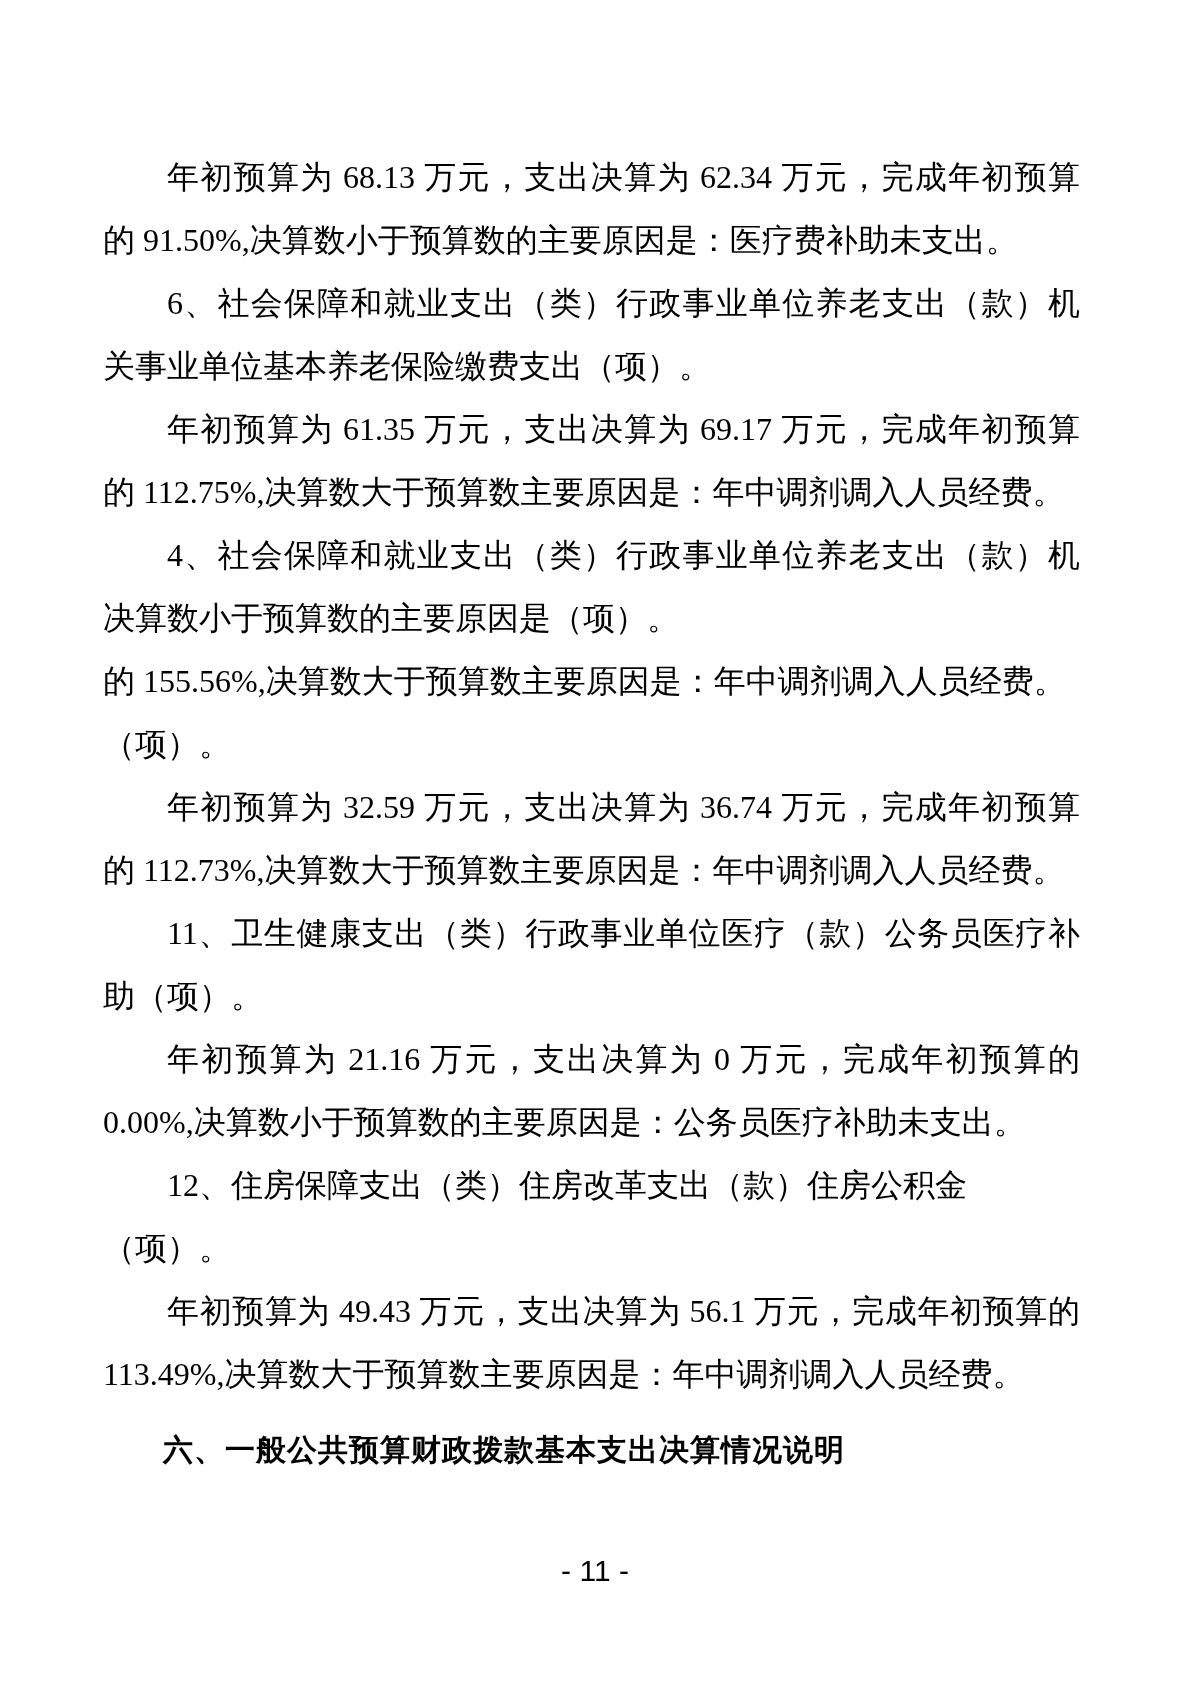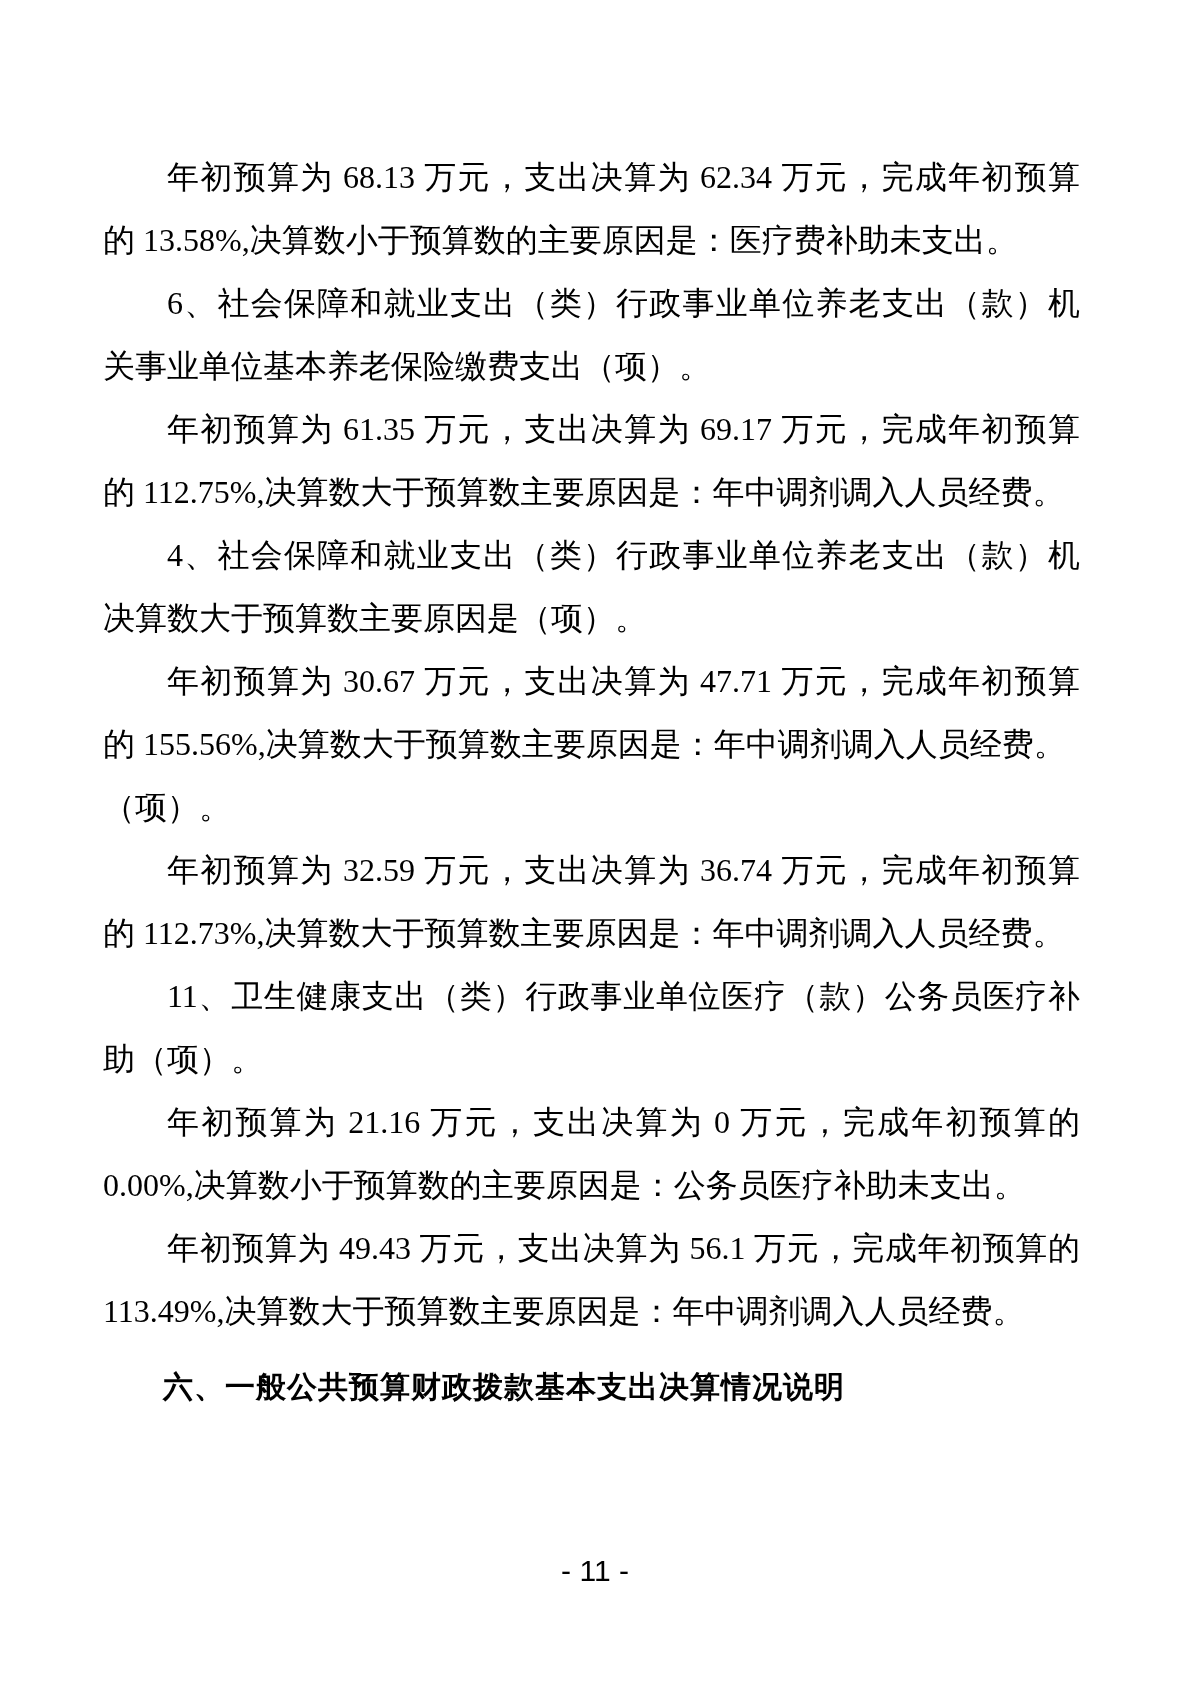--- a/index.html
+++ b/index.html
@@ -59,7 +59,7 @@
 <div class="page">
   <div class="doc-body" id="doc-body">
       <div class="line indent fill">年初预算为 68.13 万元，支出决算为 62.34 万元，完成年初预算</div>
-      <div class="line">的 13.58%,决算数小于预算数的主要原因是：医疗费补助未支出。</div>
+      <div class="line">的 91.50%,决算数小于预算数的主要原因是：医疗费补助未支出。</div>
       <div class="line indent fill">6、社会保障和就业支出（类）行政事业单位养老支出（款）机</div>
       <div class="line">关事业单位基本养老保险缴费支出（项）。</div>
       <div class="line indent fill">年初预算为 61.35 万元，支出决算为 69.17 万元，完成年初预算</div>

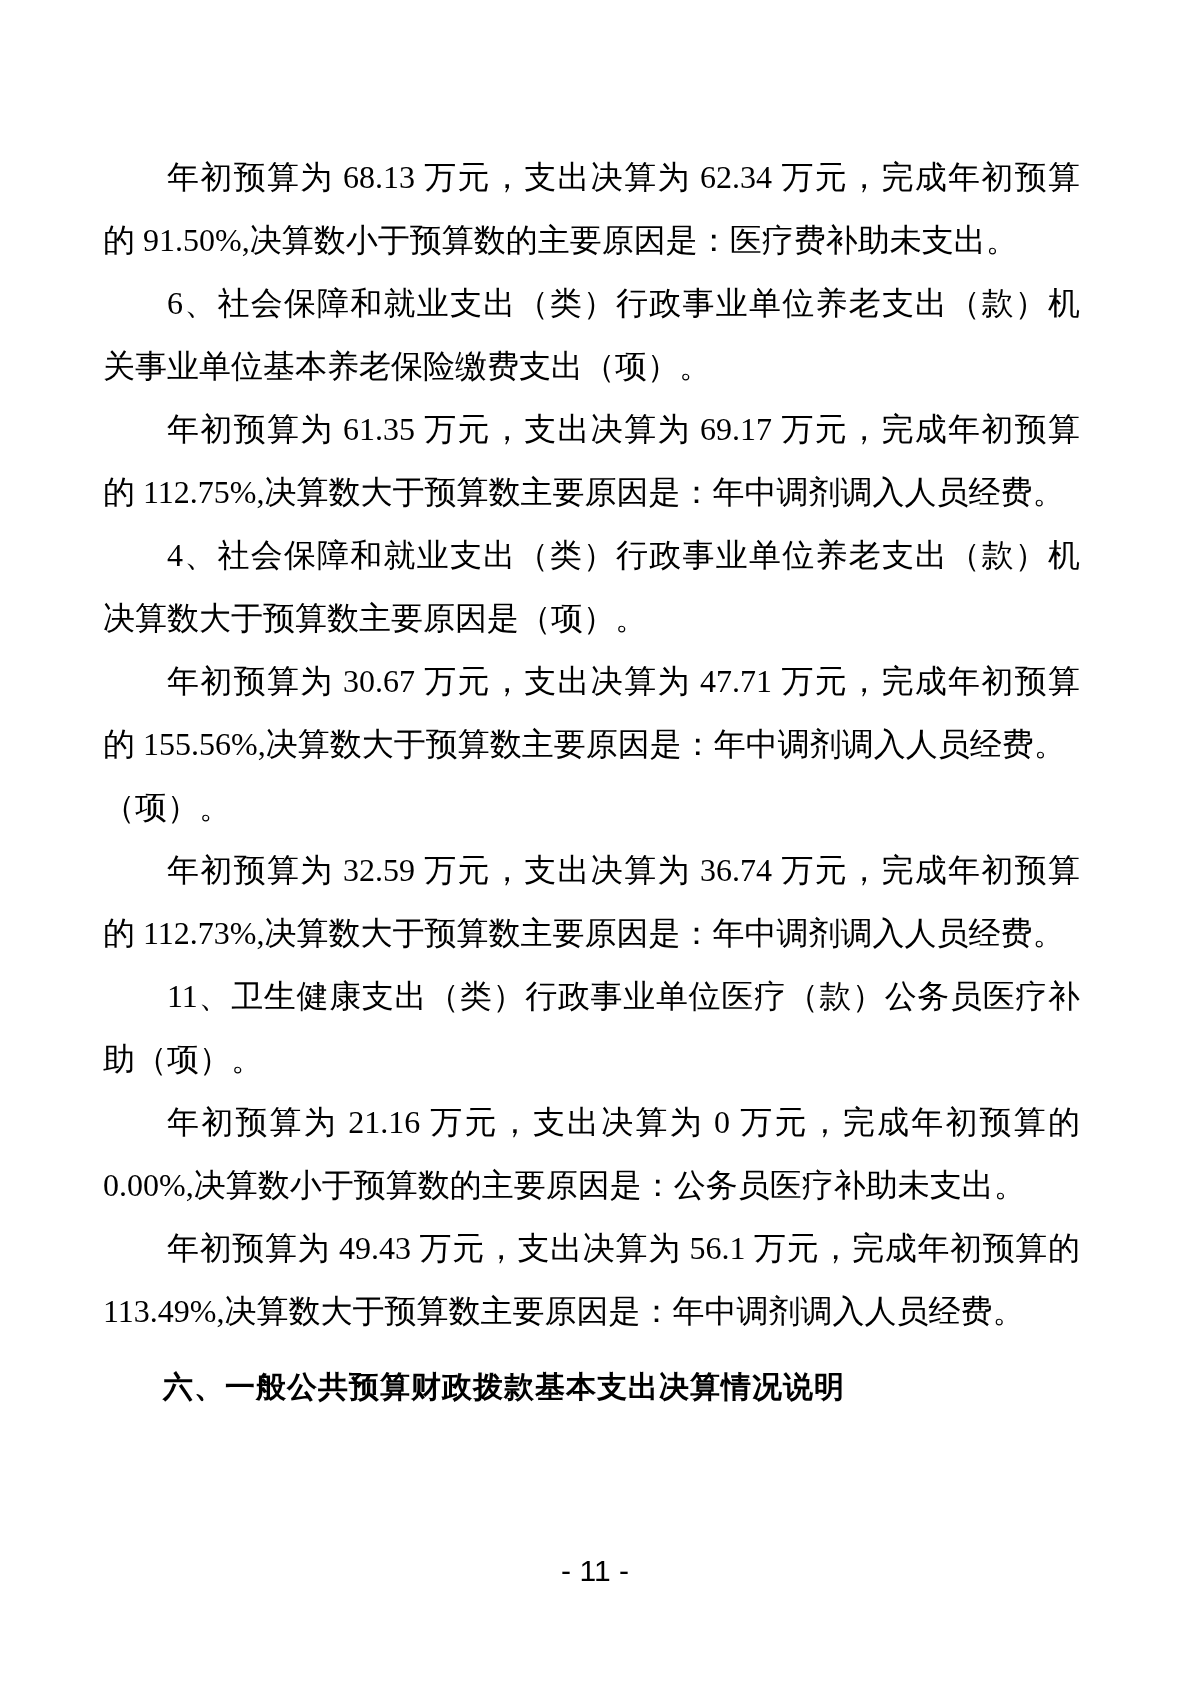--- a/index.html
+++ b/index.html
@@ -65,7 +65,7 @@
       <div class="line indent fill">年初预算为 61.35 万元，支出决算为 69.17 万元，完成年初预算</div>
       <div class="line">的 112.75%,决算数大于预算数主要原因是：年中调剂调入人员经费。</div>
       <div class="line indent fill">4、社会保障和就业支出（类）行政事业单位养老支出（款）机</div>
-      <div class="line">决算数大于预算数主要原因是（项）。</div>
+      <div class="line">决算数小于预算数的主要原因是（项）。</div>
       <div class="line indent fill">年初预算为 30.67 万元，支出决算为 47.71 万元，完成年初预算</div>
       <div class="line">的 155.56%,决算数大于预算数主要原因是：年中调剂调入人员经费。</div>
       <div class="line">（项）。</div>

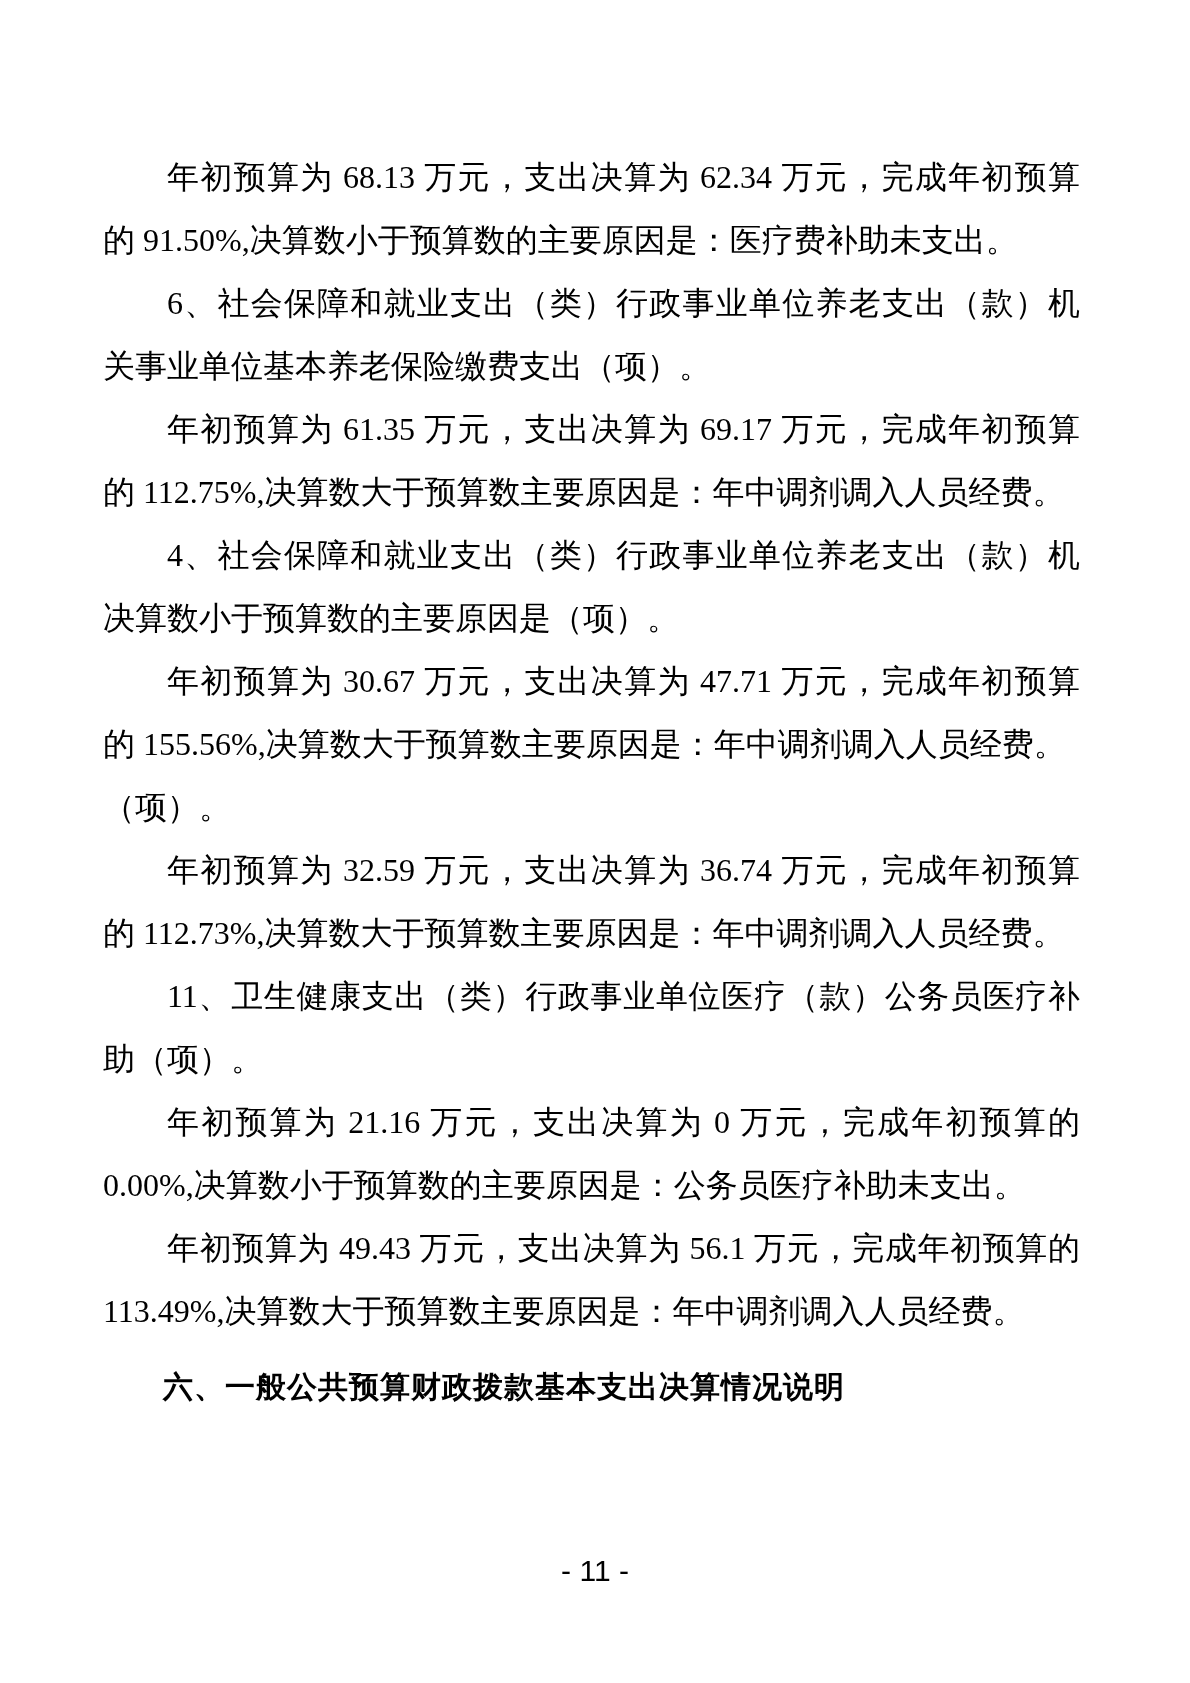--- a/index.html
+++ b/index.html
@@ -66,7 +66,6 @@
       <div class="line">的 112.75%,决算数大于预算数主要原因是：年中调剂调入人员经费。</div>
       <div class="line indent fill">4、社会保障和就业支出（类）行政事业单位养老支出（款）机</div>
       <div class="line">决算数小于预算数的主要原因是（项）。</div>
-      <div class="line indent fill">年初预算为 30.67 万元，支出决算为 47.71 万元，完成年初预算</div>
       <div class="line">的 155.56%,决算数大于预算数主要原因是：年中调剂调入人员经费。</div>
       <div class="line">（项）。</div>
       <div class="line indent fill">年初预算为 32.59 万元，支出决算为 36.74 万元，完成年初预算</div>

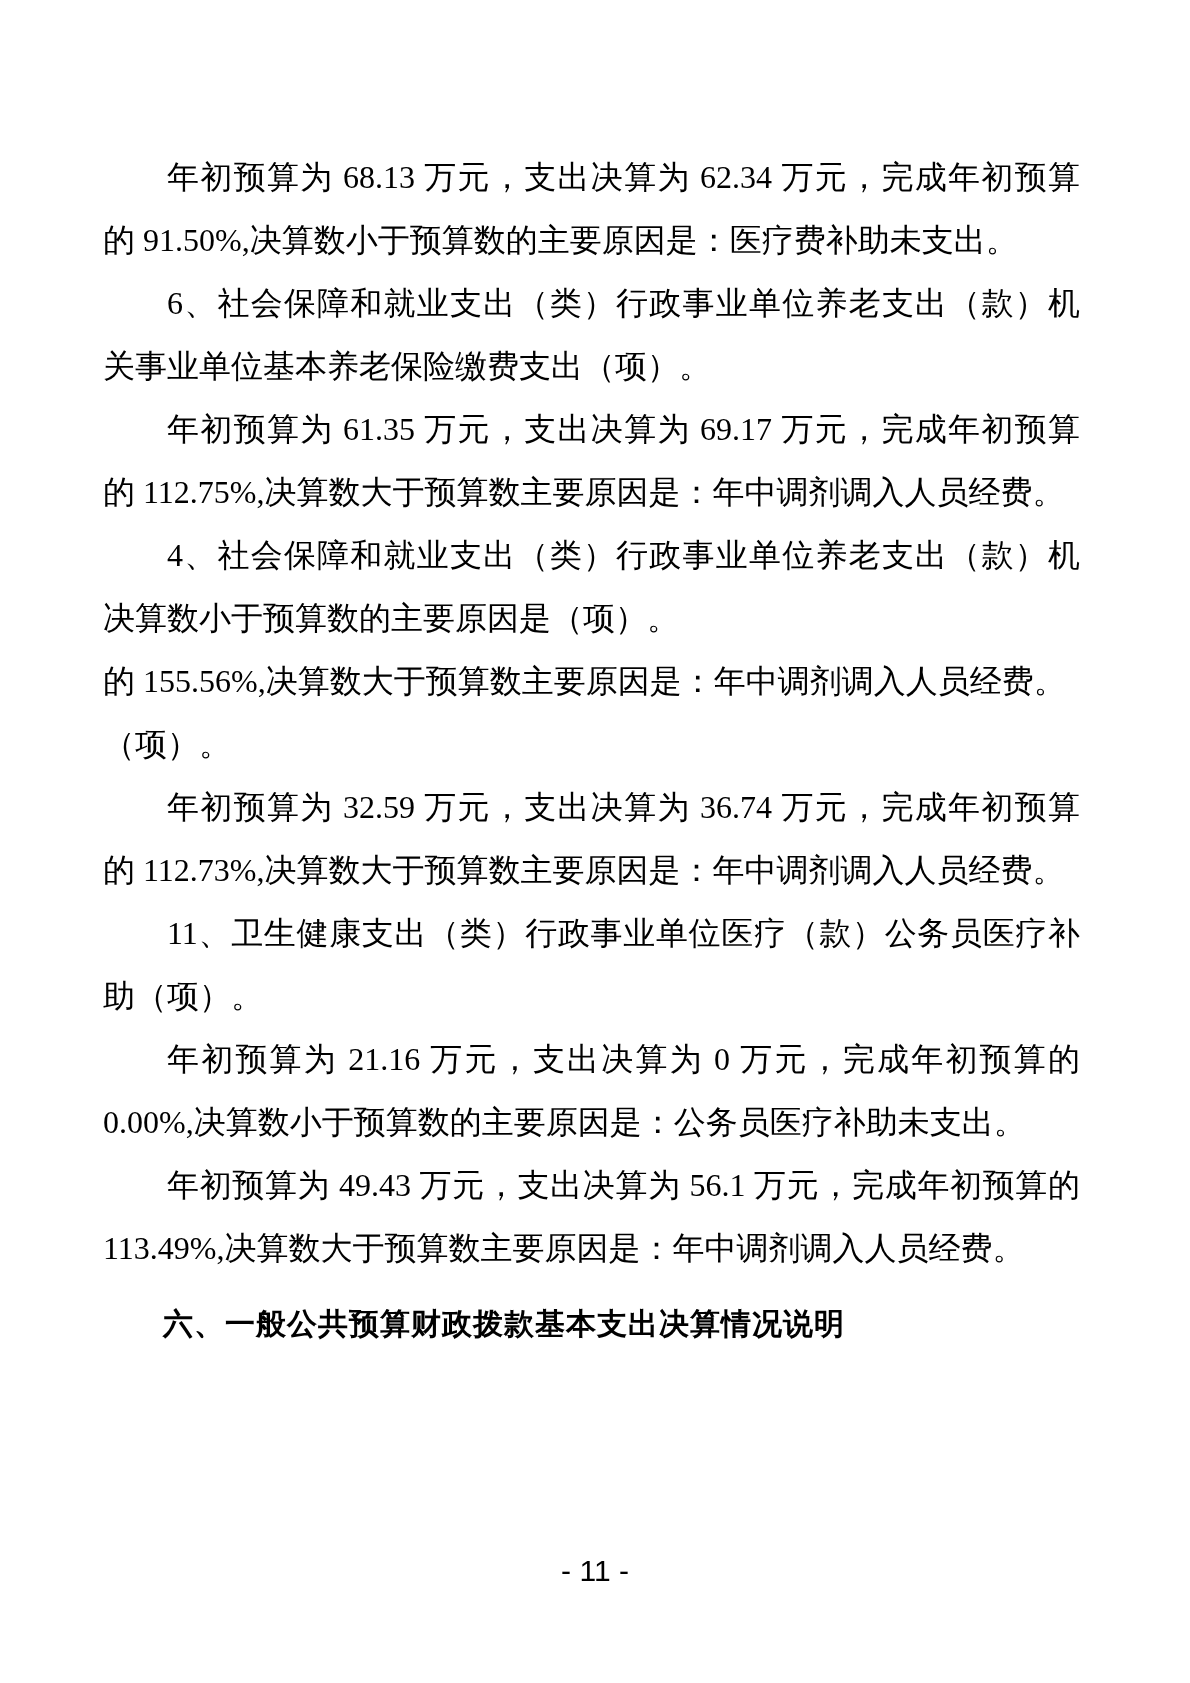--- a/index.html
+++ b/index.html
@@ -74,6 +74,7 @@
       <div class="line">助（项）。</div>
       <div class="line indent fill">年初预算为 21.16 万元，支出决算为 0 万元，完成年初预算的</div>
       <div class="line">0.00%,决算数小于预算数的主要原因是：公务员医疗补助未支出。</div>
+      <div class="line indent">12、住房保障支出（类）住房改革支出（款）住房公积金（项）。</div>
       <div class="line indent fill">年初预算为 49.43 万元，支出决算为 56.1 万元，完成年初预算的</div>
       <div class="line">113.49%,决算数大于预算数主要原因是：年中调剂调入人员经费。</div>
       <div class="line indent heading">六、一般公共预算财政拨款基本支出决算情况说明</div>

